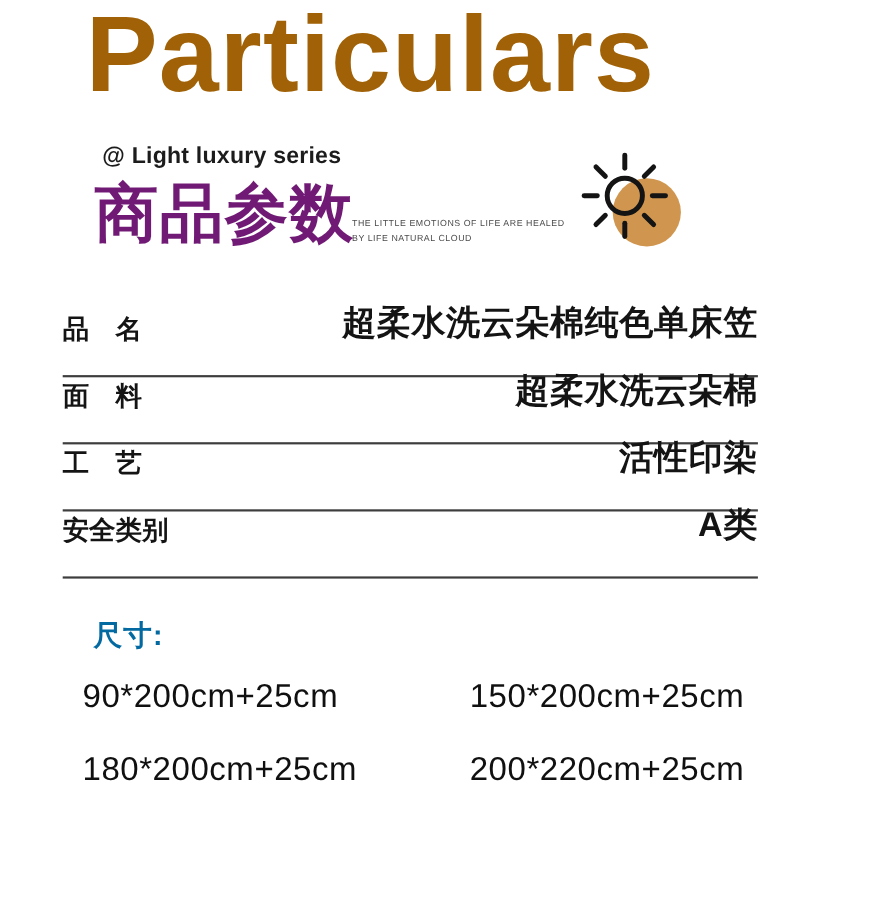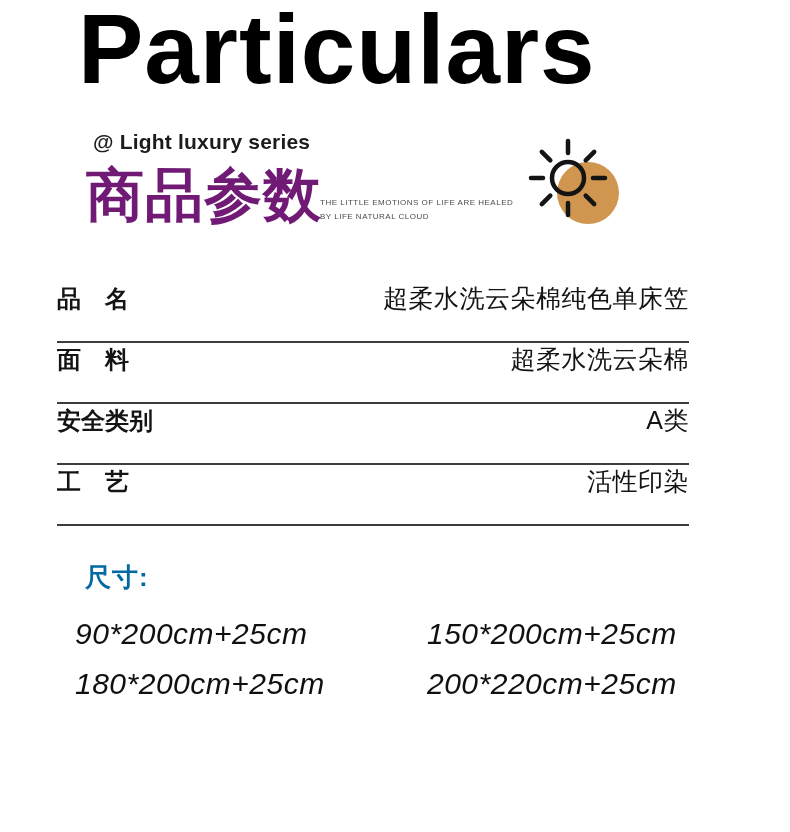--- a/index.html
+++ b/index.html
@@ -15,7 +15,7 @@
     position:absolute;left:78px;top:0px;
     font-size:98px;line-height:1.02;
     font-weight:900;letter-spacing:1px;
-    color:#000000;margin:0;
+    color:#a16207;margin:0;
   }
   .series{
     position:absolute;left:93px;top:130px;

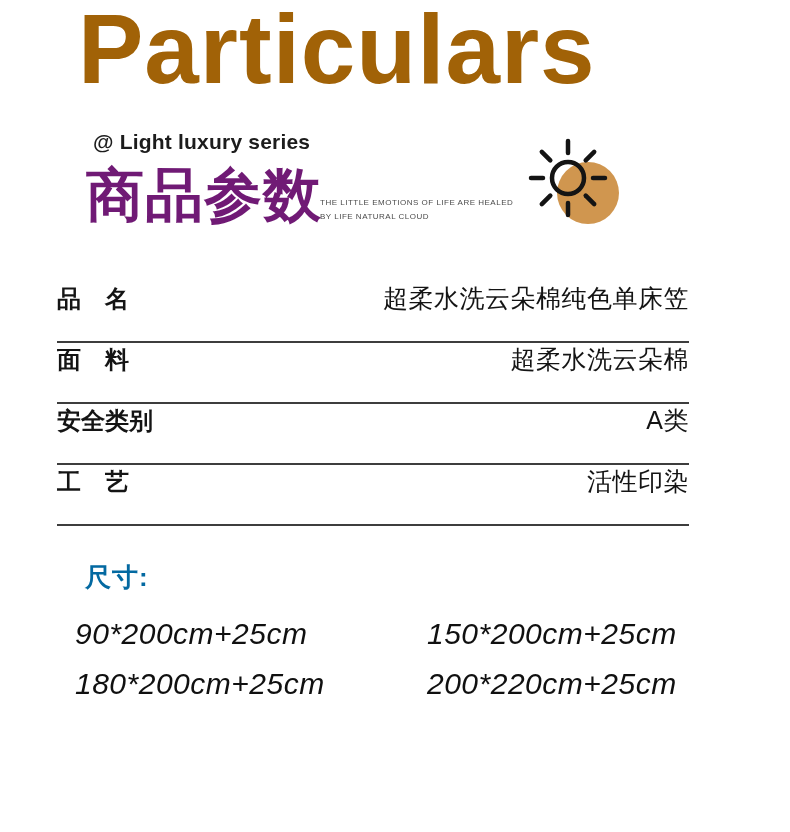--- a/index.html
+++ b/index.html
@@ -43,7 +43,7 @@
     padding-bottom:26px;
   }
   .spec-label{font-size:24px;font-weight:700;color:#141414;}
-  .spec-value{font-size:25px;font-weight:400;color:#141414;letter-spacing:0.5px;}
+  .spec-value{font-size:31px;font-weight:700;color:#141414;letter-spacing:0.5px;}
   .sizes{
     position:absolute;left:75px;top:560px;width:660px;
   }

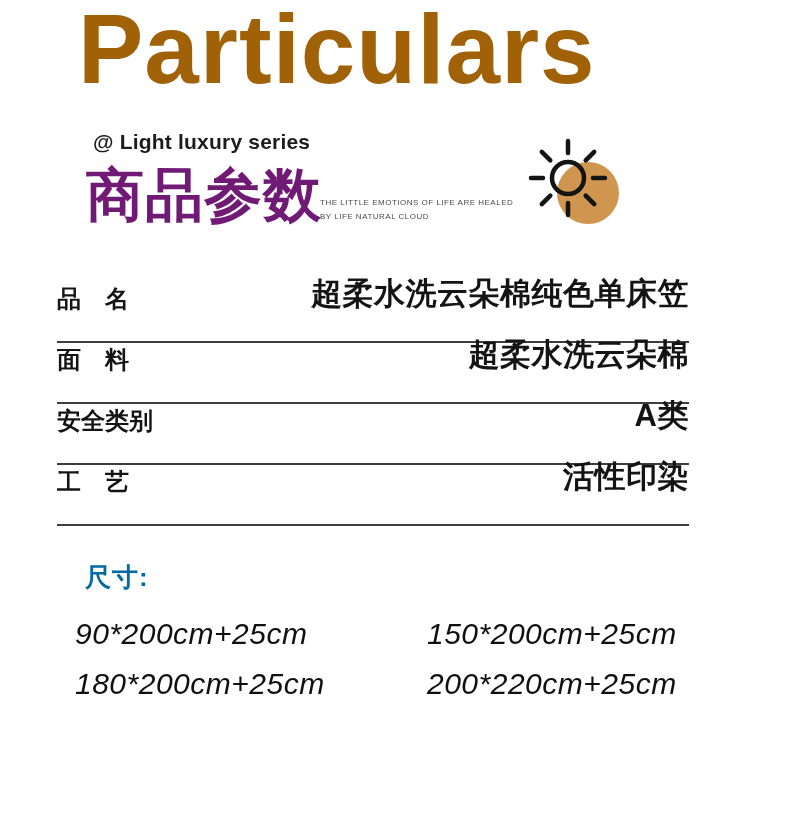--- a/index.html
+++ b/index.html
@@ -104,12 +104,12 @@
       <span class="spec-value">超柔水洗云朵棉</span>
     </div>
     <div class="spec-row">
+      <span class="spec-label">工　艺</span>
+      <span class="spec-value">活性印染</span>
+    </div>
+    <div class="spec-row">
       <span class="spec-label">安全类别</span>
       <span class="spec-value">A类</span>
-    </div>
-    <div class="spec-row">
-      <span class="spec-label">工　艺</span>
-      <span class="spec-value">活性印染</span>
     </div>
   </div>
 

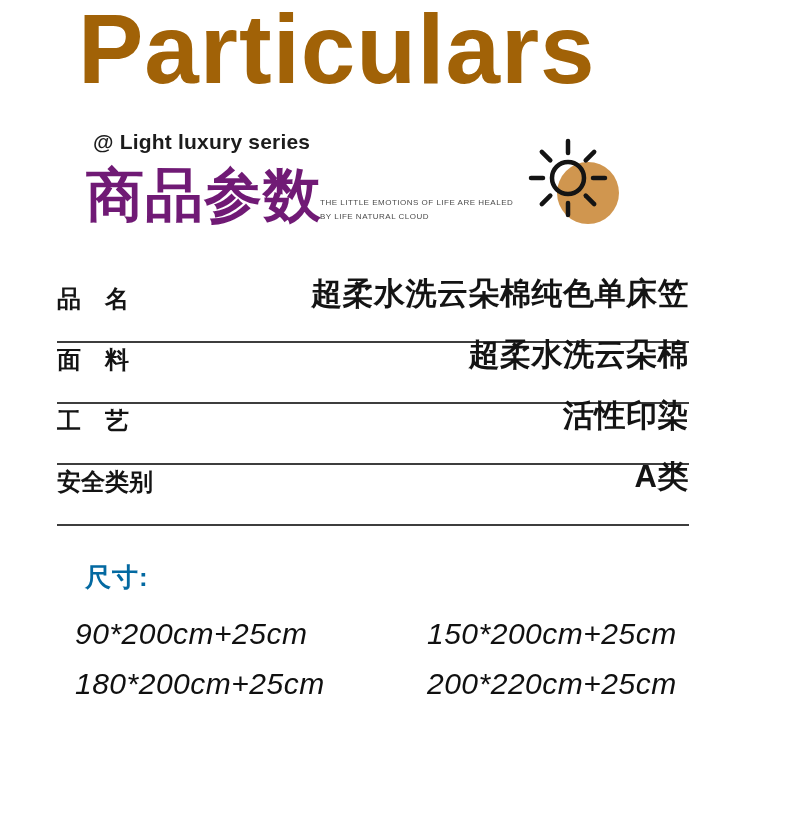--- a/index.html
+++ b/index.html
@@ -53,8 +53,7 @@
   }
   .sizes-grid{
     display:grid;grid-template-columns:352px 1fr;
-    row-gap:16px;
-    font-style:italic;
+    row-gap:32px;
   }
   .size-item{
     font-size:30px;font-weight:400;color:#101010;

